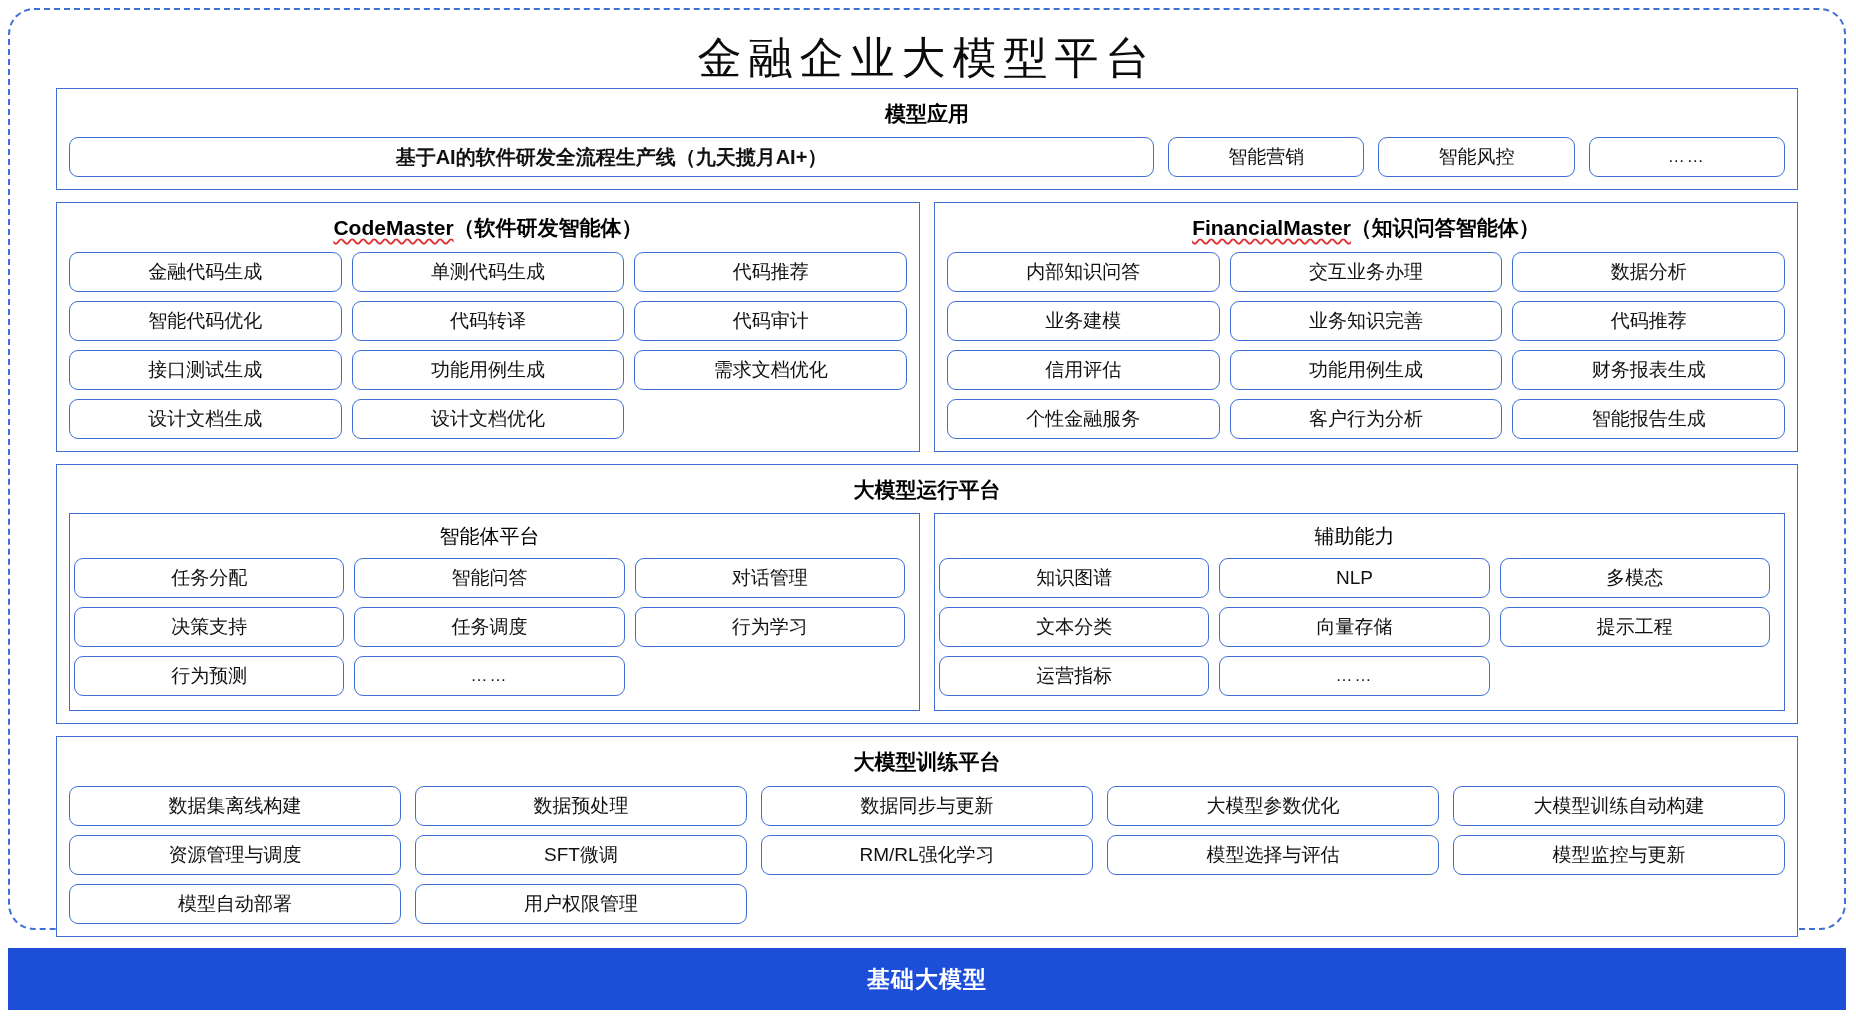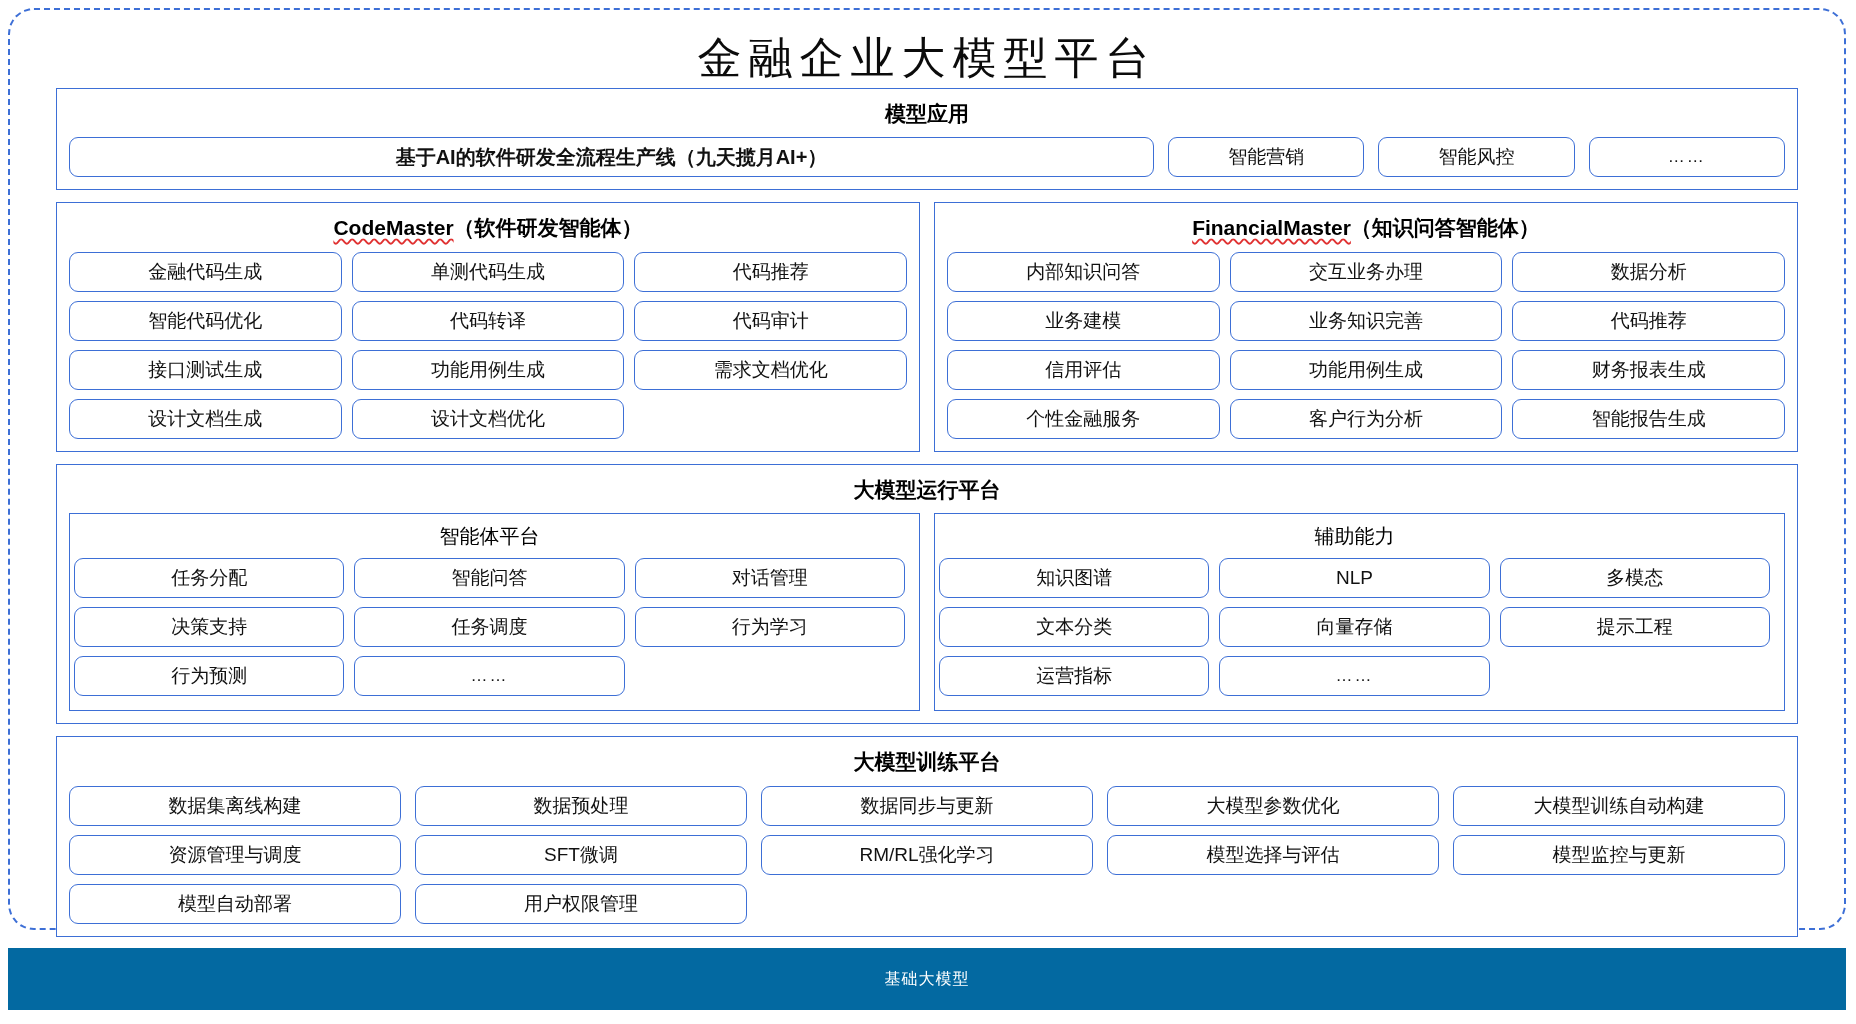--- a/index.html
+++ b/index.html
@@ -160,13 +160,13 @@
     top: 948px;
     width: 1838px;
     height: 62px;
-    background: #0369a1;
+    background: #1d4ed8;
     color: #ffffff;
     display: flex;
     align-items: center;
     justify-content: center;
-    font-size: 16px;
-    font-weight: 400;
+    font-size: 23px;
+    font-weight: 700;
     letter-spacing: 1px;
     box-sizing: border-box;
   }

